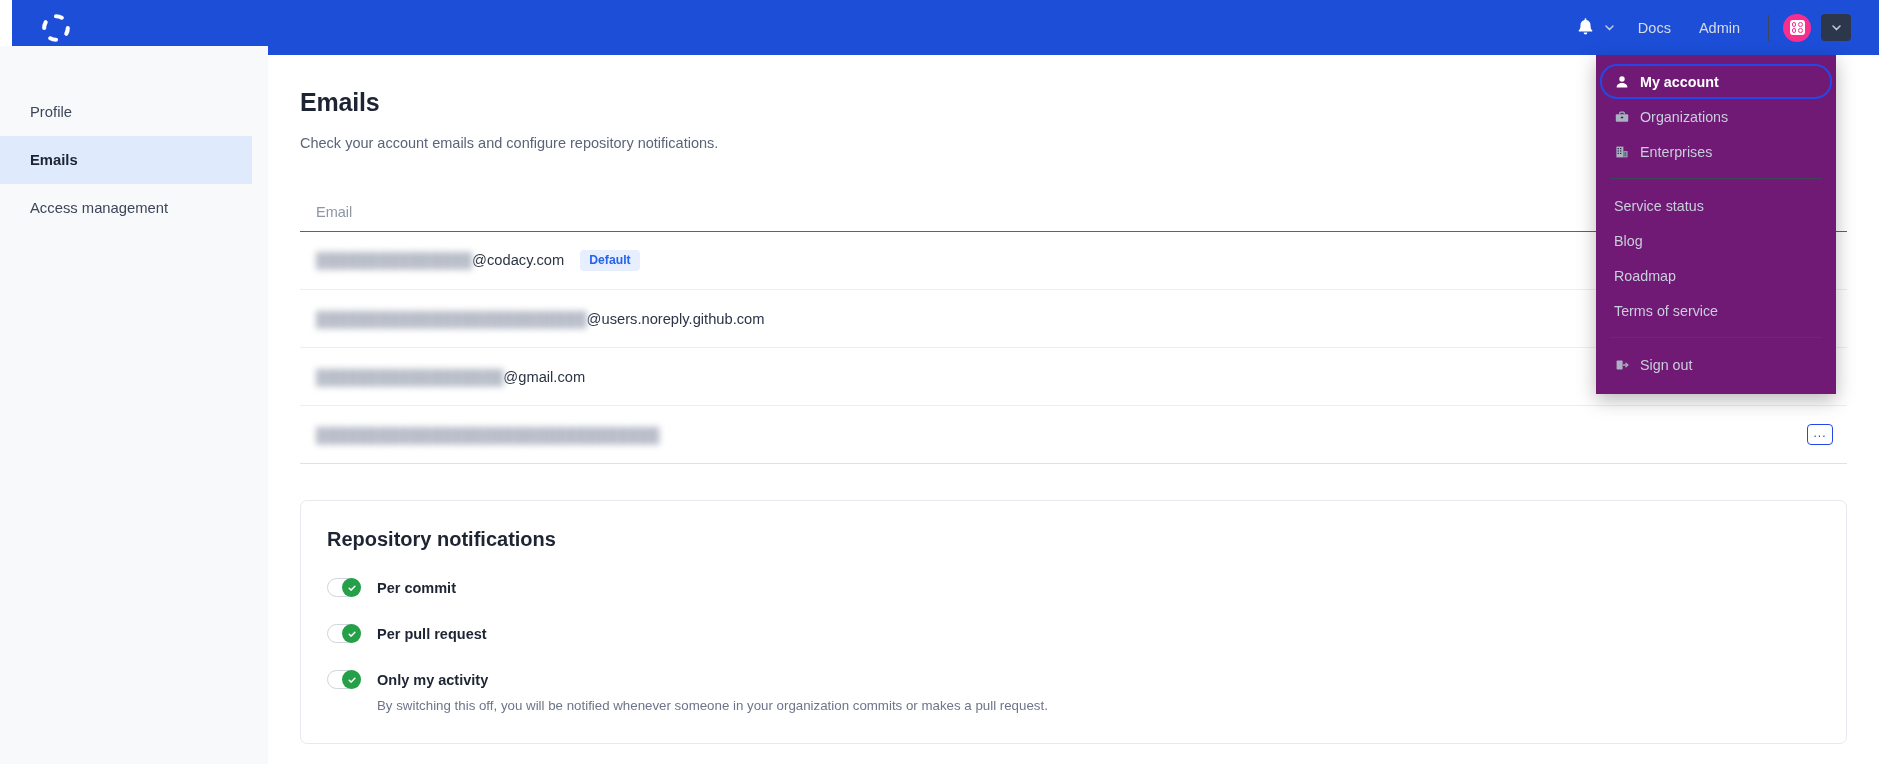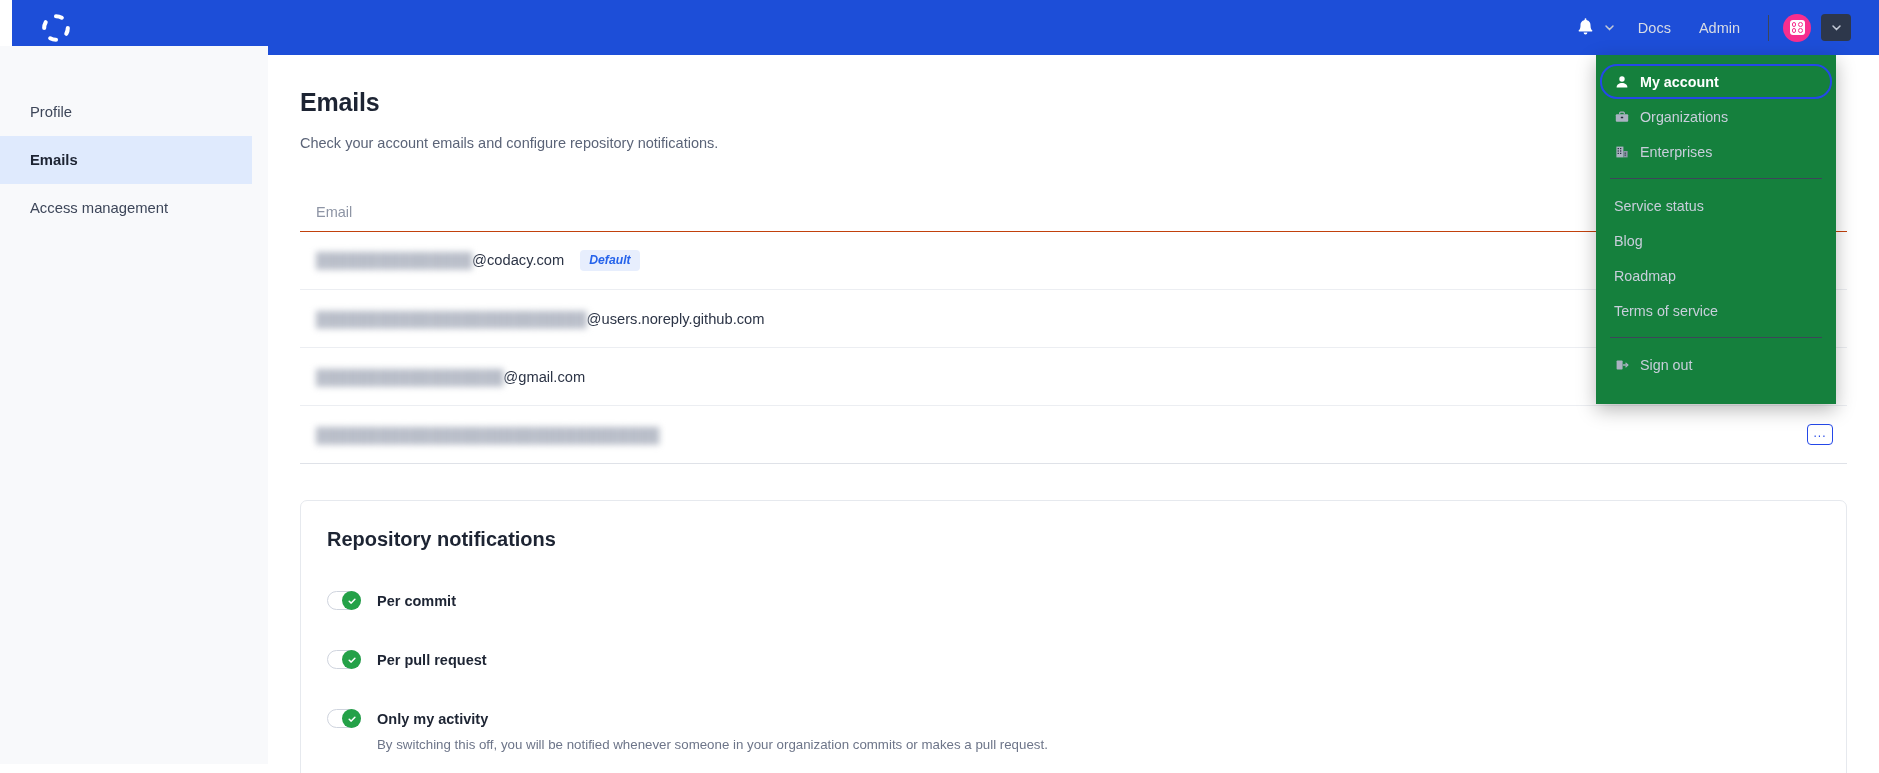--- a/index.html
+++ b/index.html
@@ -137,9 +137,9 @@
   
   .menu {
     position: absolute; top: 55px; left: 1596px;
-    width: 240px; background: #15803d;
+    width: 240px; background: #701a75;
     box-shadow: 0 6px 18px rgba(0,0,0,0.28);
-    padding: 9px 0 22px 0;
+    padding: 9px 0 12px 0;
   }
   .menu-item {
     height: 35px; display: flex; align-items: center;

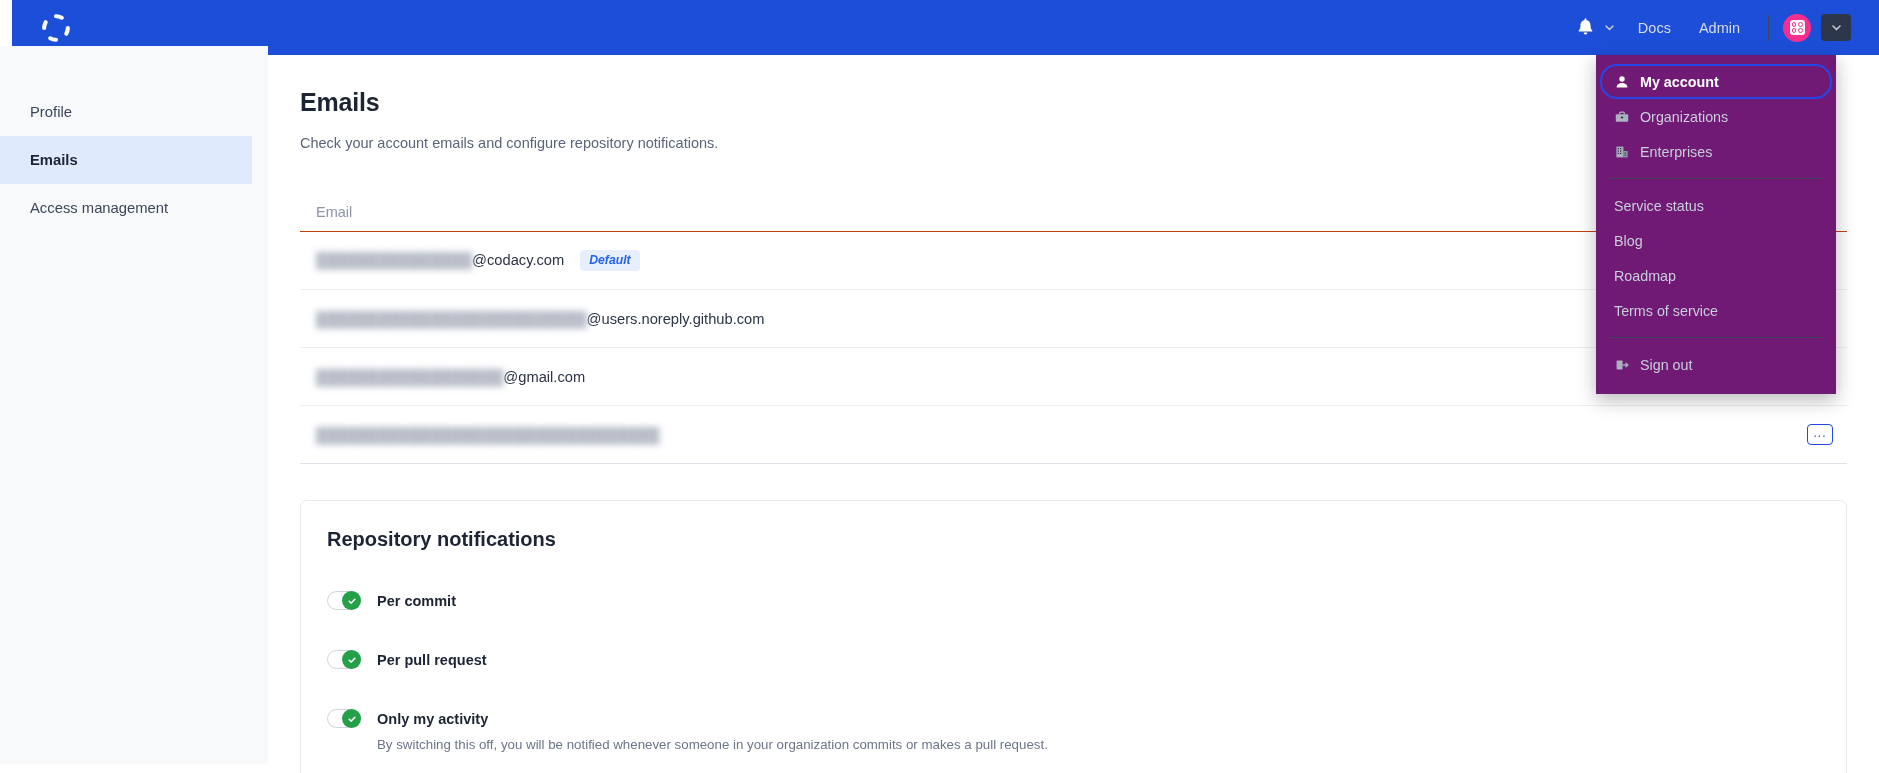--- a/index.html
+++ b/index.html
@@ -101,7 +101,7 @@
   .badge {
     margin-left: 16px; background: #e7eefd; color: #2563eb;
     font-size: 12.2px; font-weight: bold; border-radius: 4px;
-    padding: 4px 9px; line-height: 1; font-style: italic;
+    padding: 4px 9px; line-height: 1;
   }
   .row-spacer { flex: 1; }
   .ellipsis-btn {

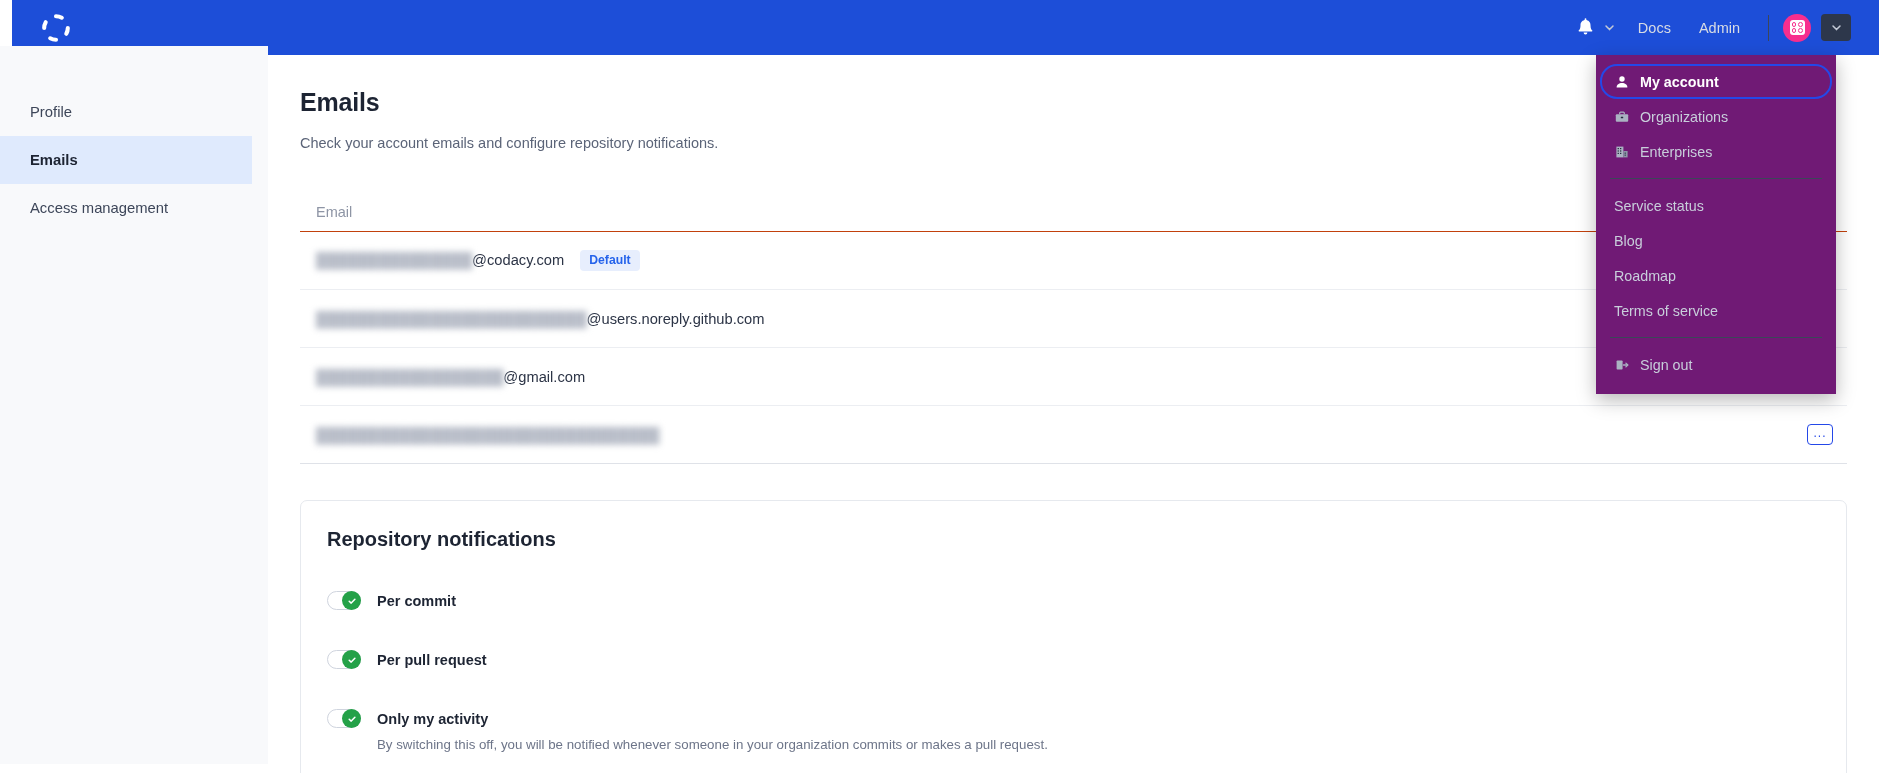--- a/index.html
+++ b/index.html
@@ -116,7 +116,7 @@
     padding: 27px 26px 30px 26px;
   }
   .card-title { font-size: 20px; font-weight: bold; color: #1d2433; }
-  .toggle-row { display: flex; align-items: center; margin-top: 40px; }
+  .toggle-row { display: flex; align-items: center; margin-top: 27px; }
   .toggle {
     width: 34px; height: 19px; border-radius: 10px;
     border: 1px solid #cfd4de; background: #ffffff;

